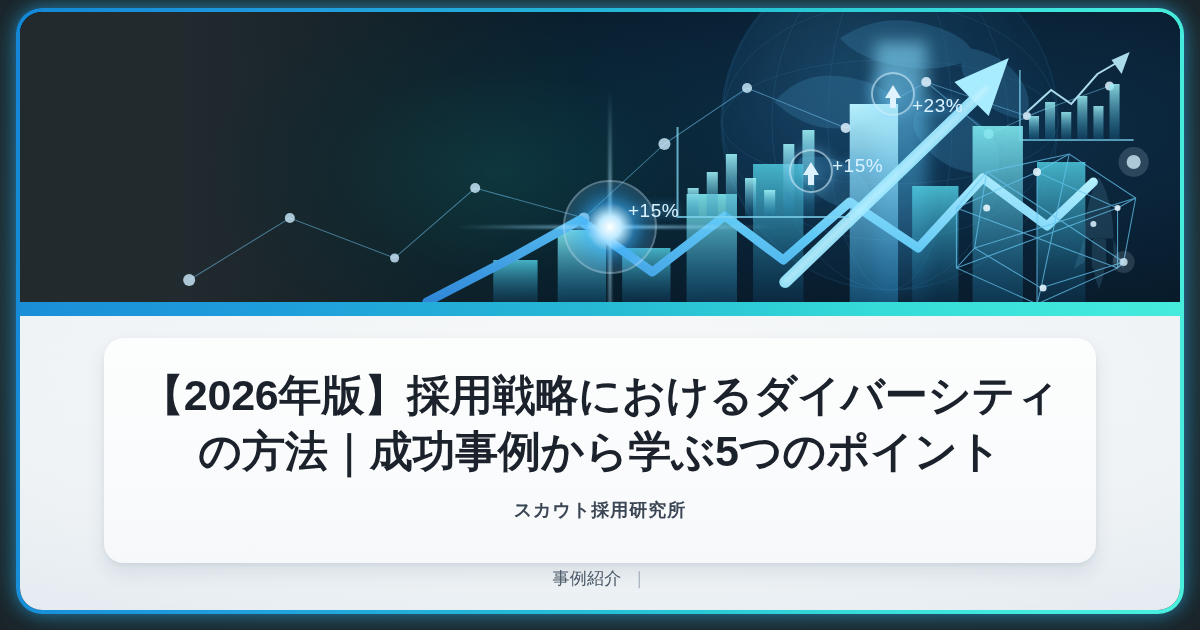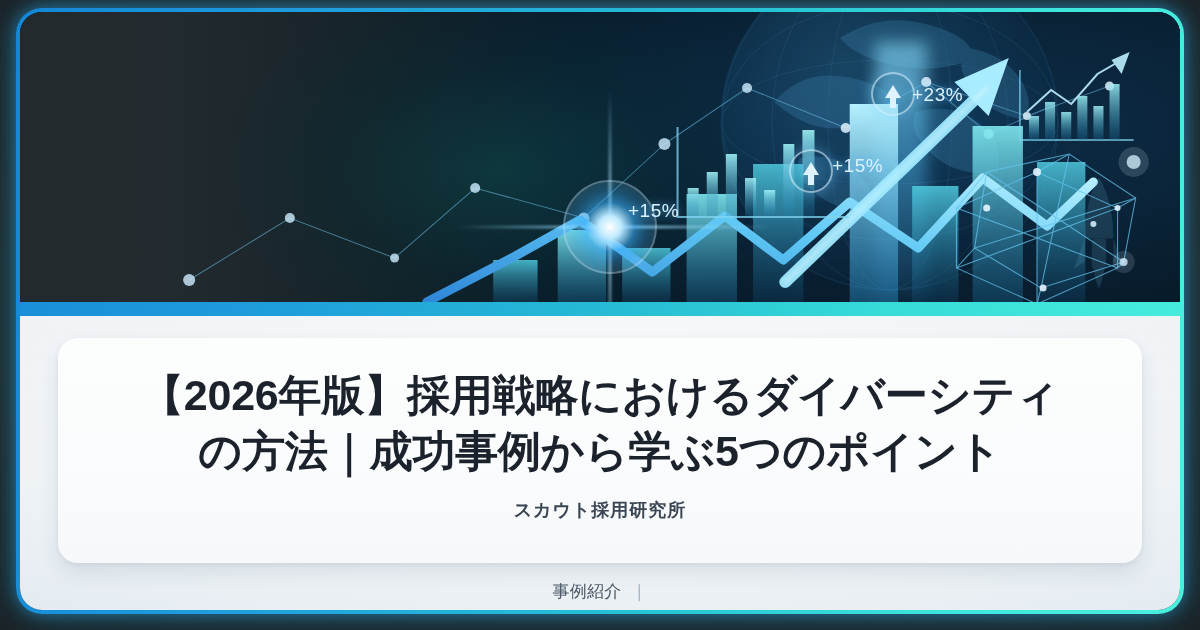--- a/index.html
+++ b/index.html
@@ -131,7 +131,7 @@
   }
   #pct-left { left:608px; top:188px; }
   #pct-mid  { left:812px; top:143px; }
-  #pct-top  { left:892px; top:72px; }
+  #pct-top  { left:892px; top:83px; }
 
   
   #beam {

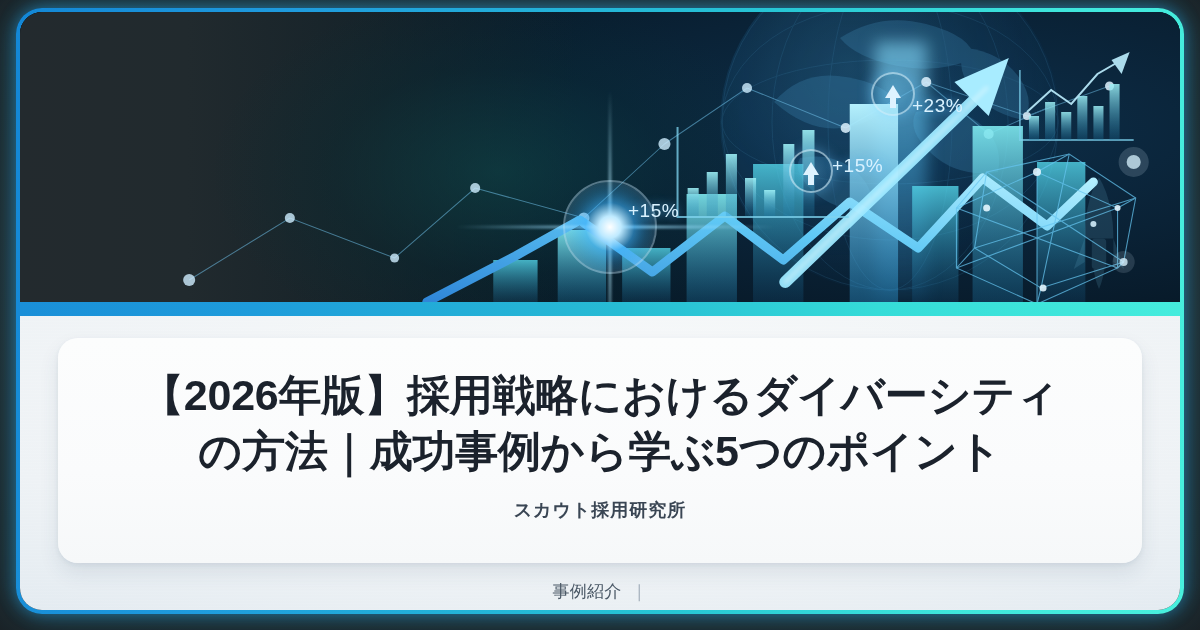--- a/index.html
+++ b/index.html
@@ -172,7 +172,7 @@
 
   #title-card {
     position:relative;
-    width:1084px;
+    width:992px;
     min-height:225px;
     margin:0 auto;
     border-radius:20px;

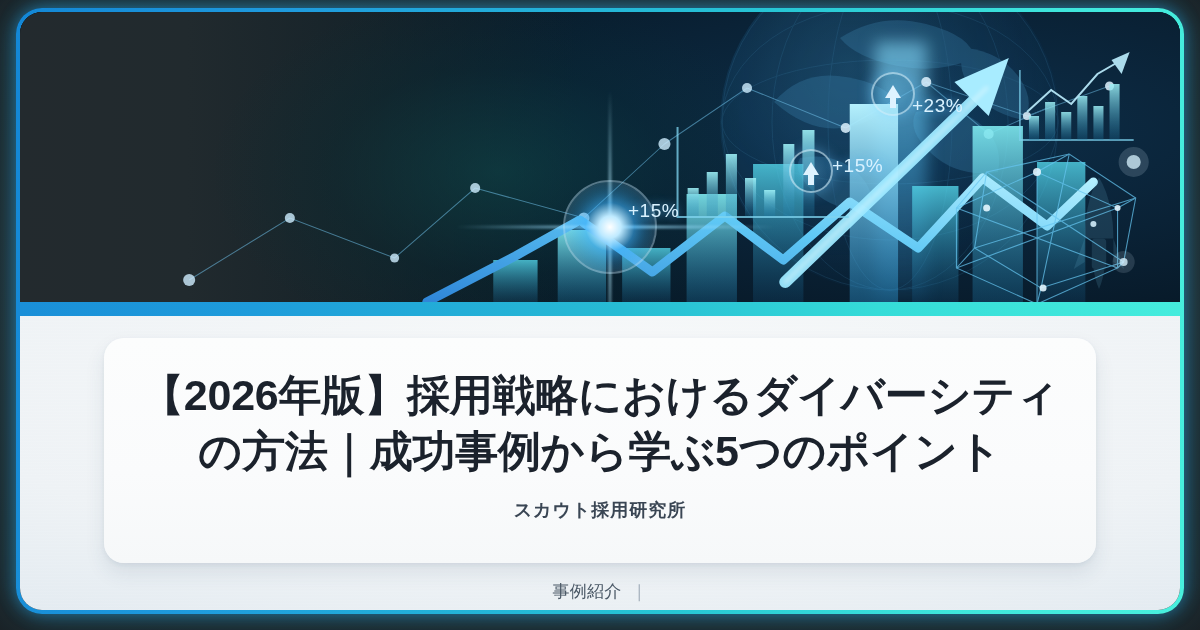--- a/index.html
+++ b/index.html
@@ -210,7 +210,7 @@
   #footer {
     position:relative;
     z-index:2;
-    margin-top:17px;
+    margin-top:4px;
     font-family:Liberation Serif, serif;
     font-size:17px;
     color:#4a5866;

